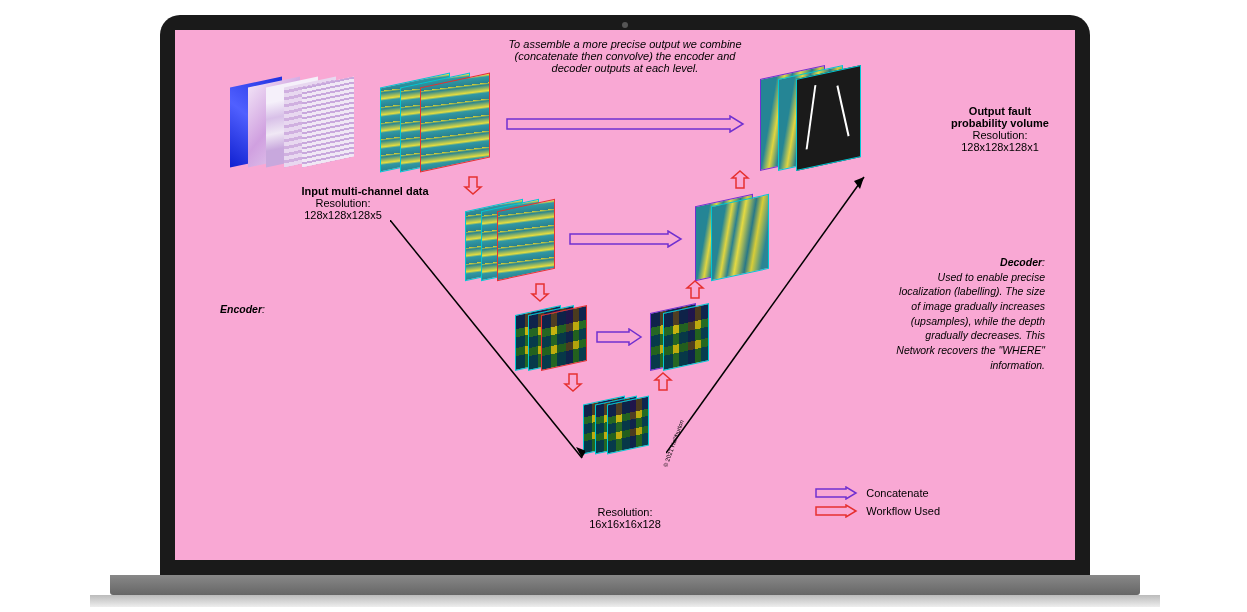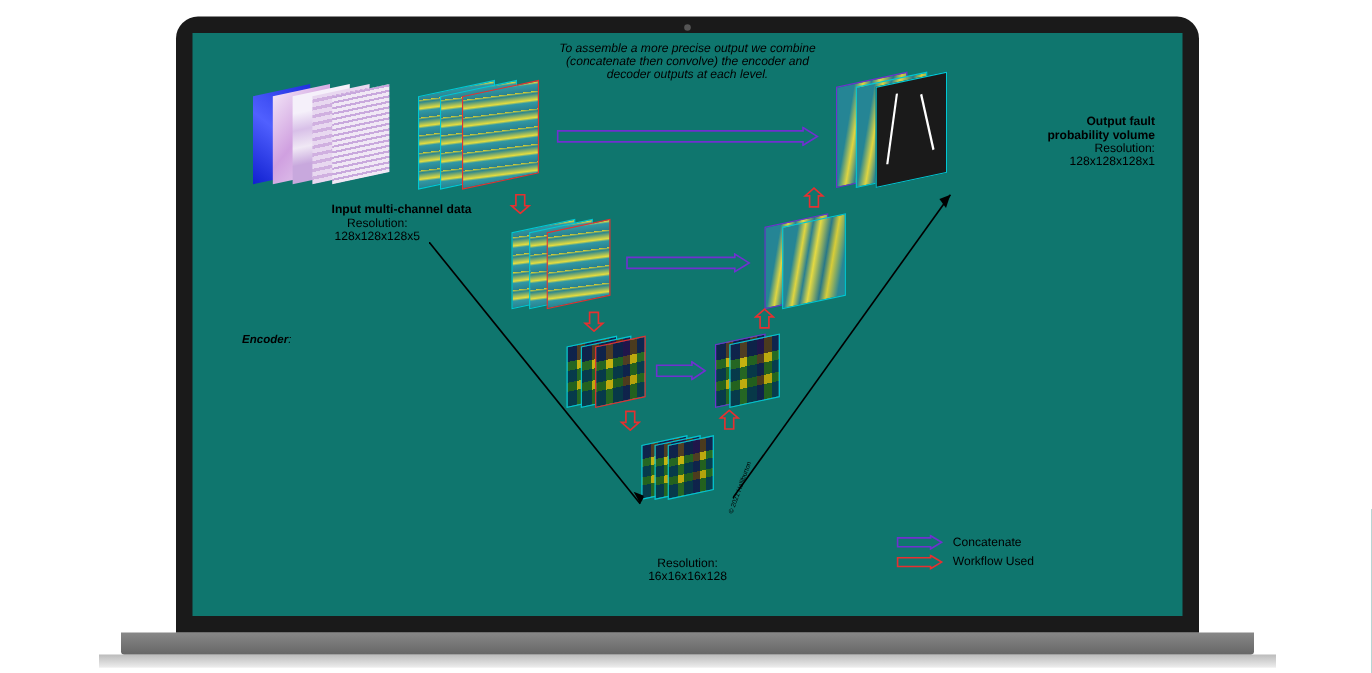--- a/index.html
+++ b/index.html
@@ -31,7 +31,7 @@
   border-radius: 50%;
 }
 .laptop-screen {
-  background: #0f766e;
+  background: #f9a8d4;
   width: 100%;
   height: 530px;
   position: relative;

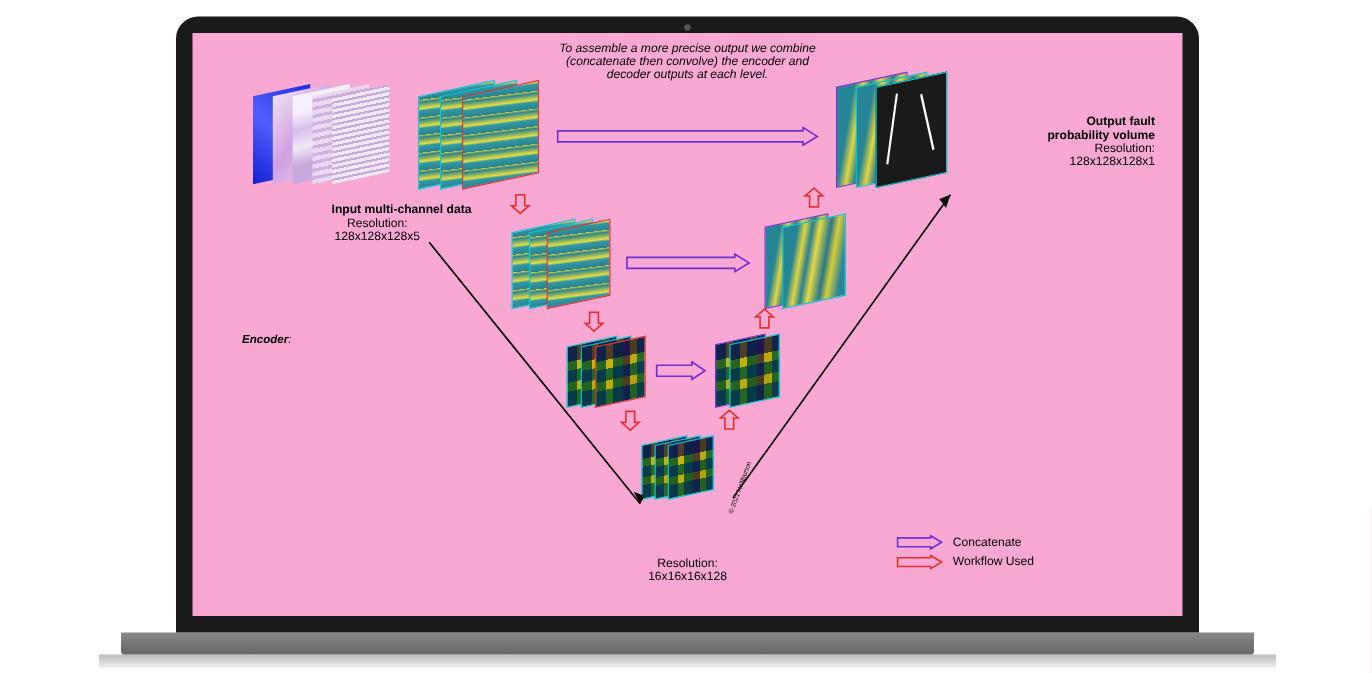--- a/index.html
+++ b/index.html
@@ -85,7 +85,7 @@
   top: 75px;
   right: 25px;
   font-size: 11px;
-  text-align: right;
+  text-align: center;
   width: 100px;
 }
 .encoder-text {

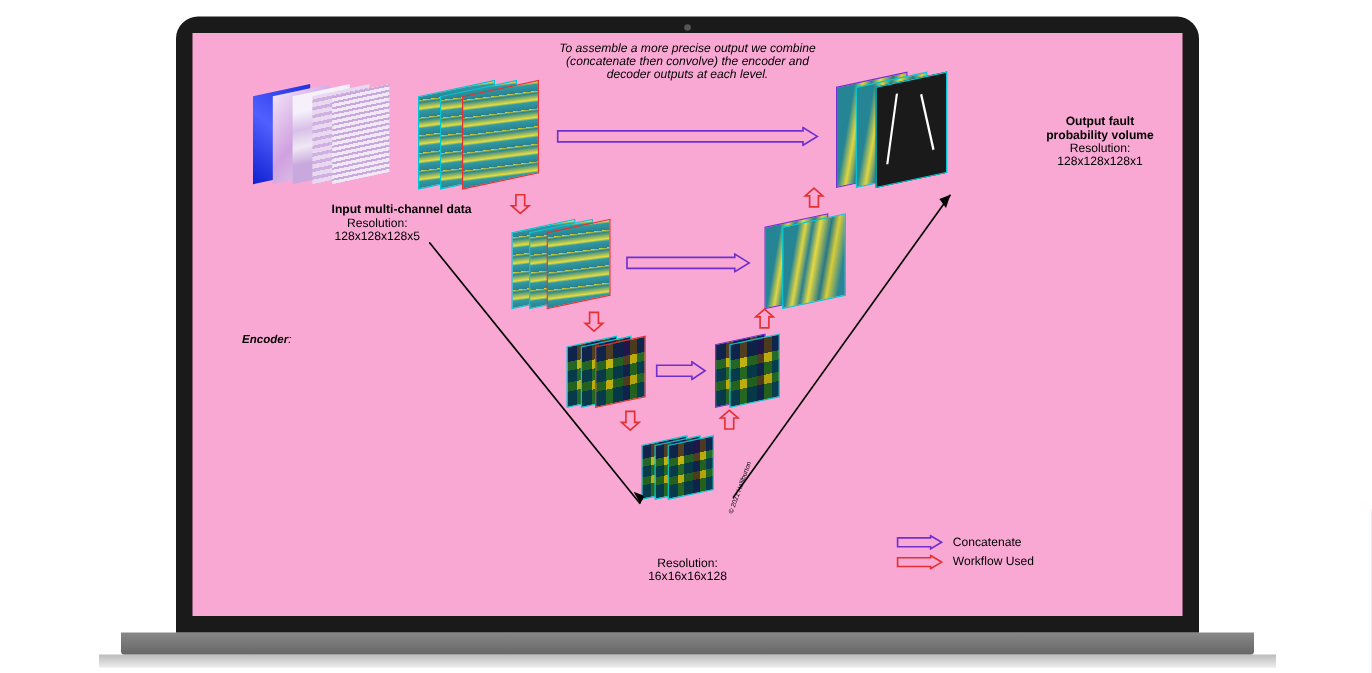--- a/index.html
+++ b/index.html
@@ -315,6 +315,10 @@
         <b><span>Encoder</span></b>:<br>
       </div>
 
+      <div class="decoder-text">
+        <b><span>Decoder</span></b>:<br>
+        <span>Used to enable precise localization (labelling). The size of image gradually increases (upsamples), while the depth gradually decreases. This Network recovers the "WHERE" information.</span>
+      </div>
 
       <div class="bottom-res">
         <span>Resolution:</span><br>

